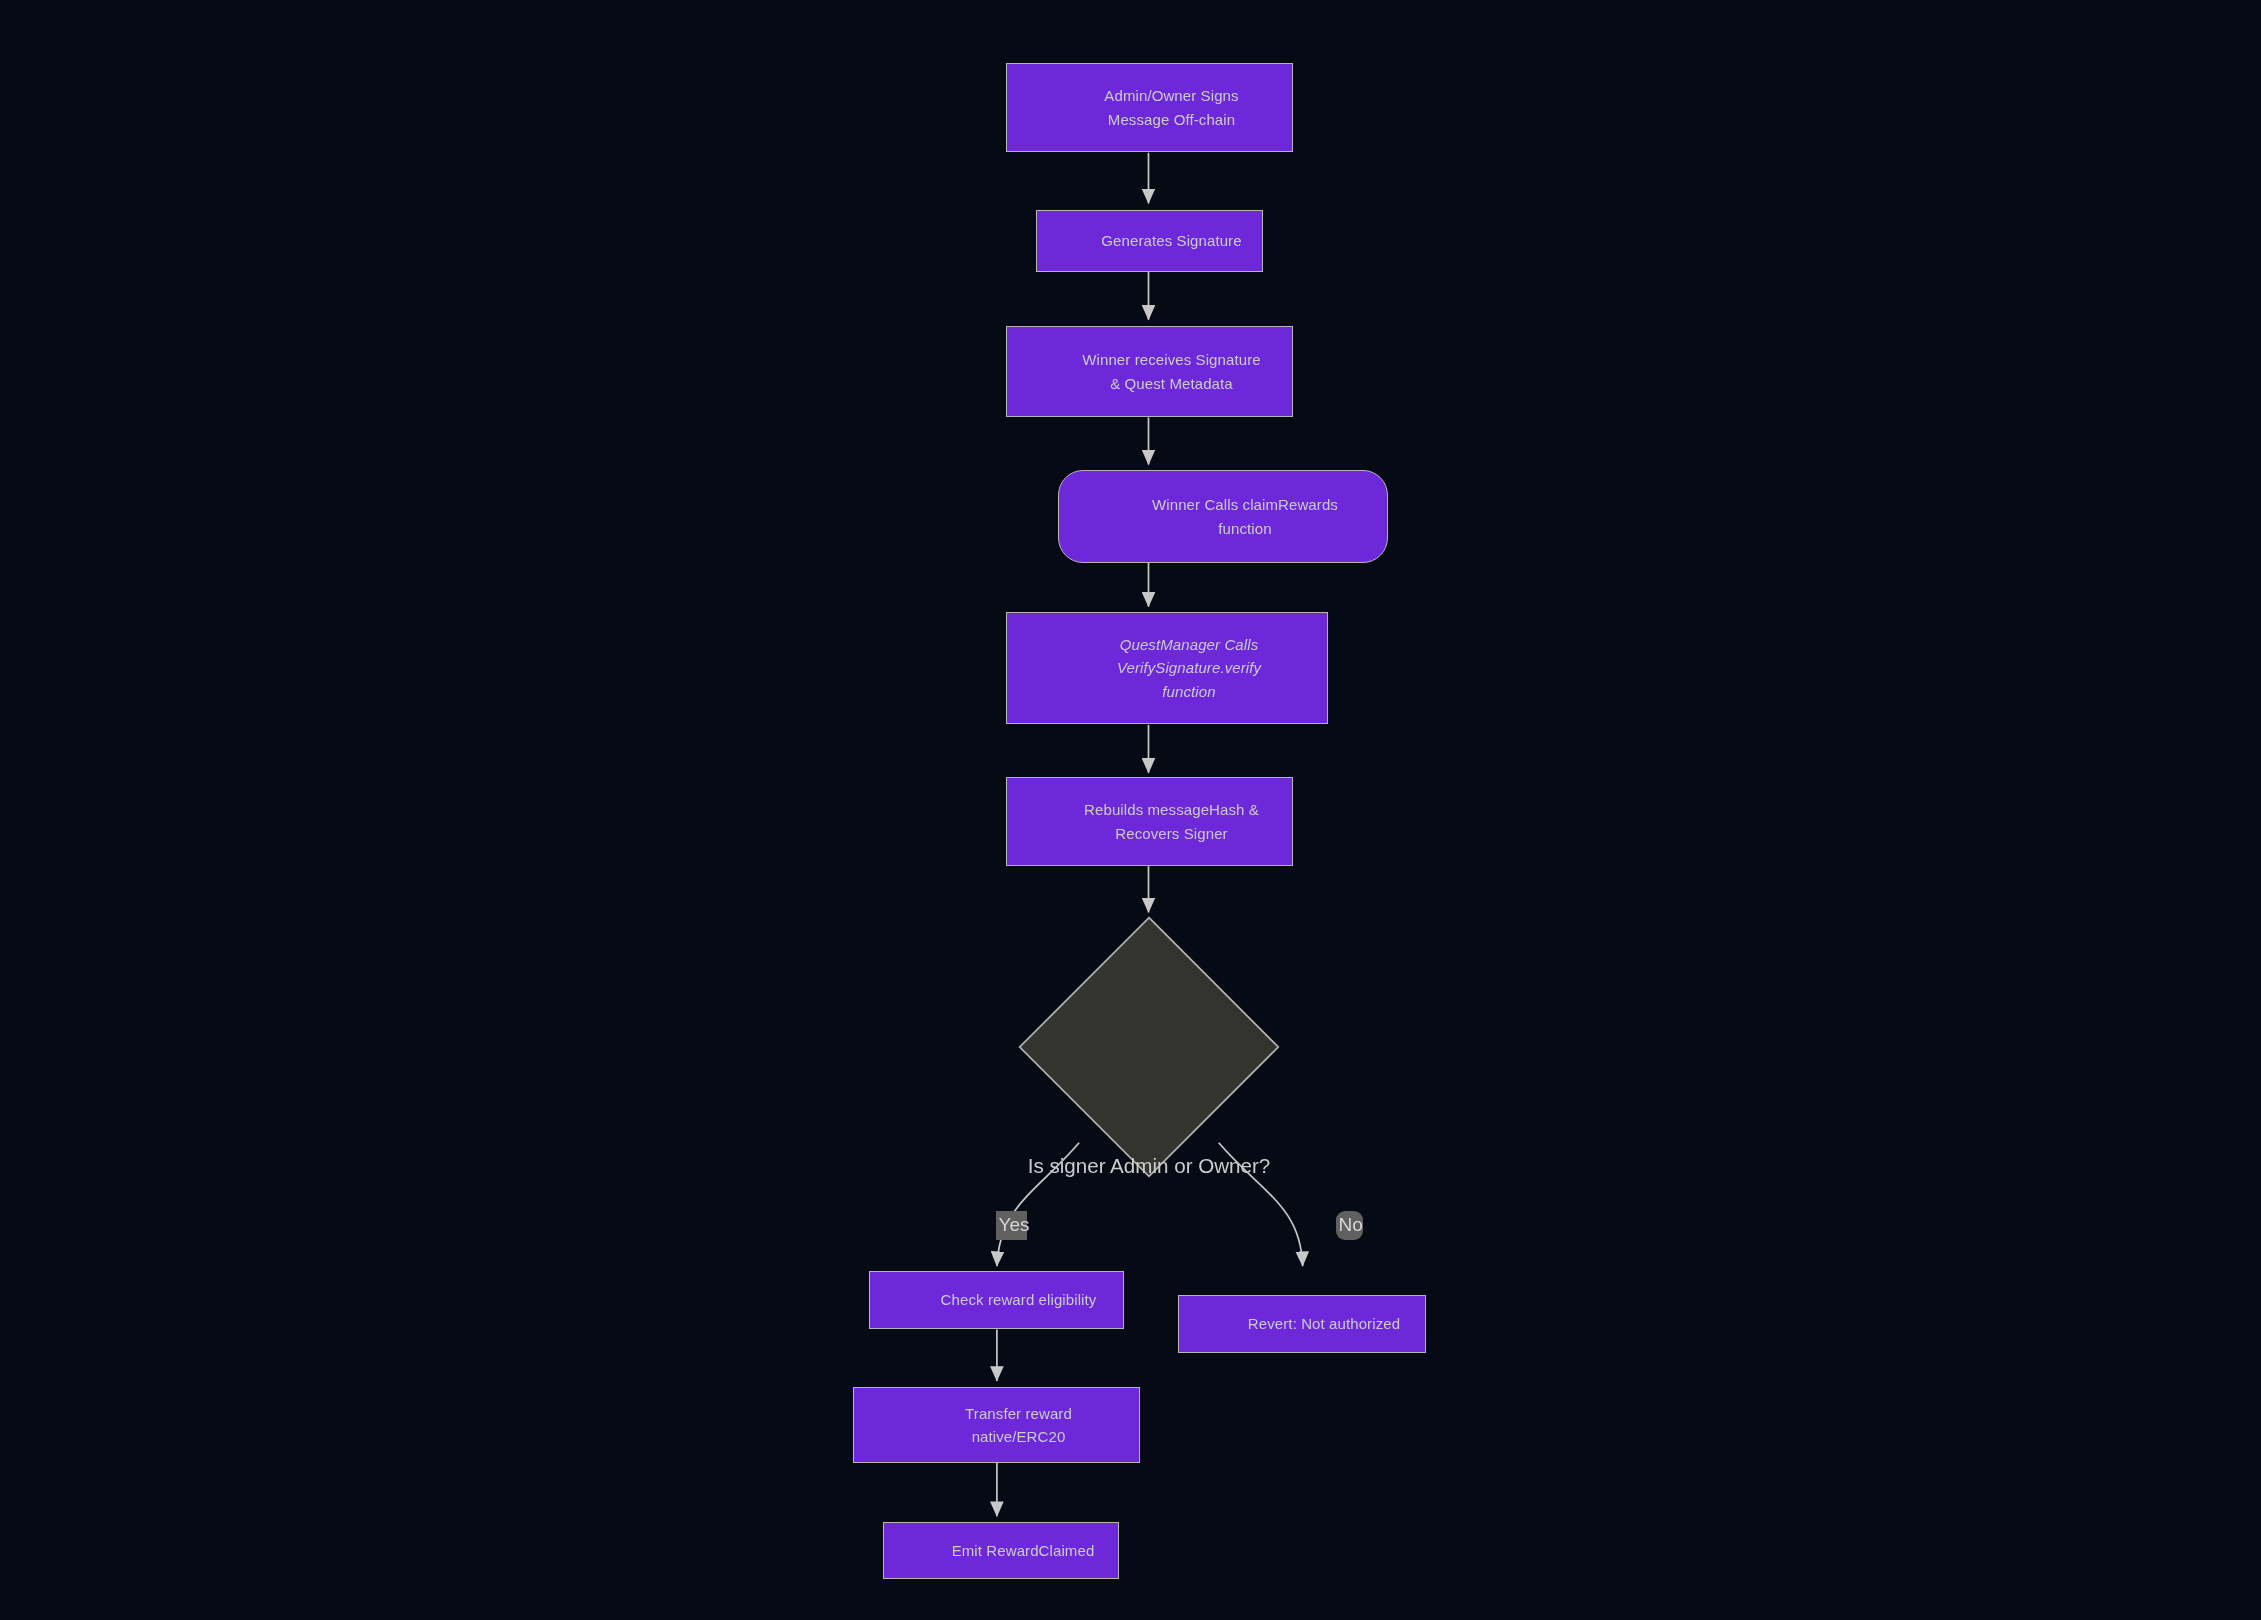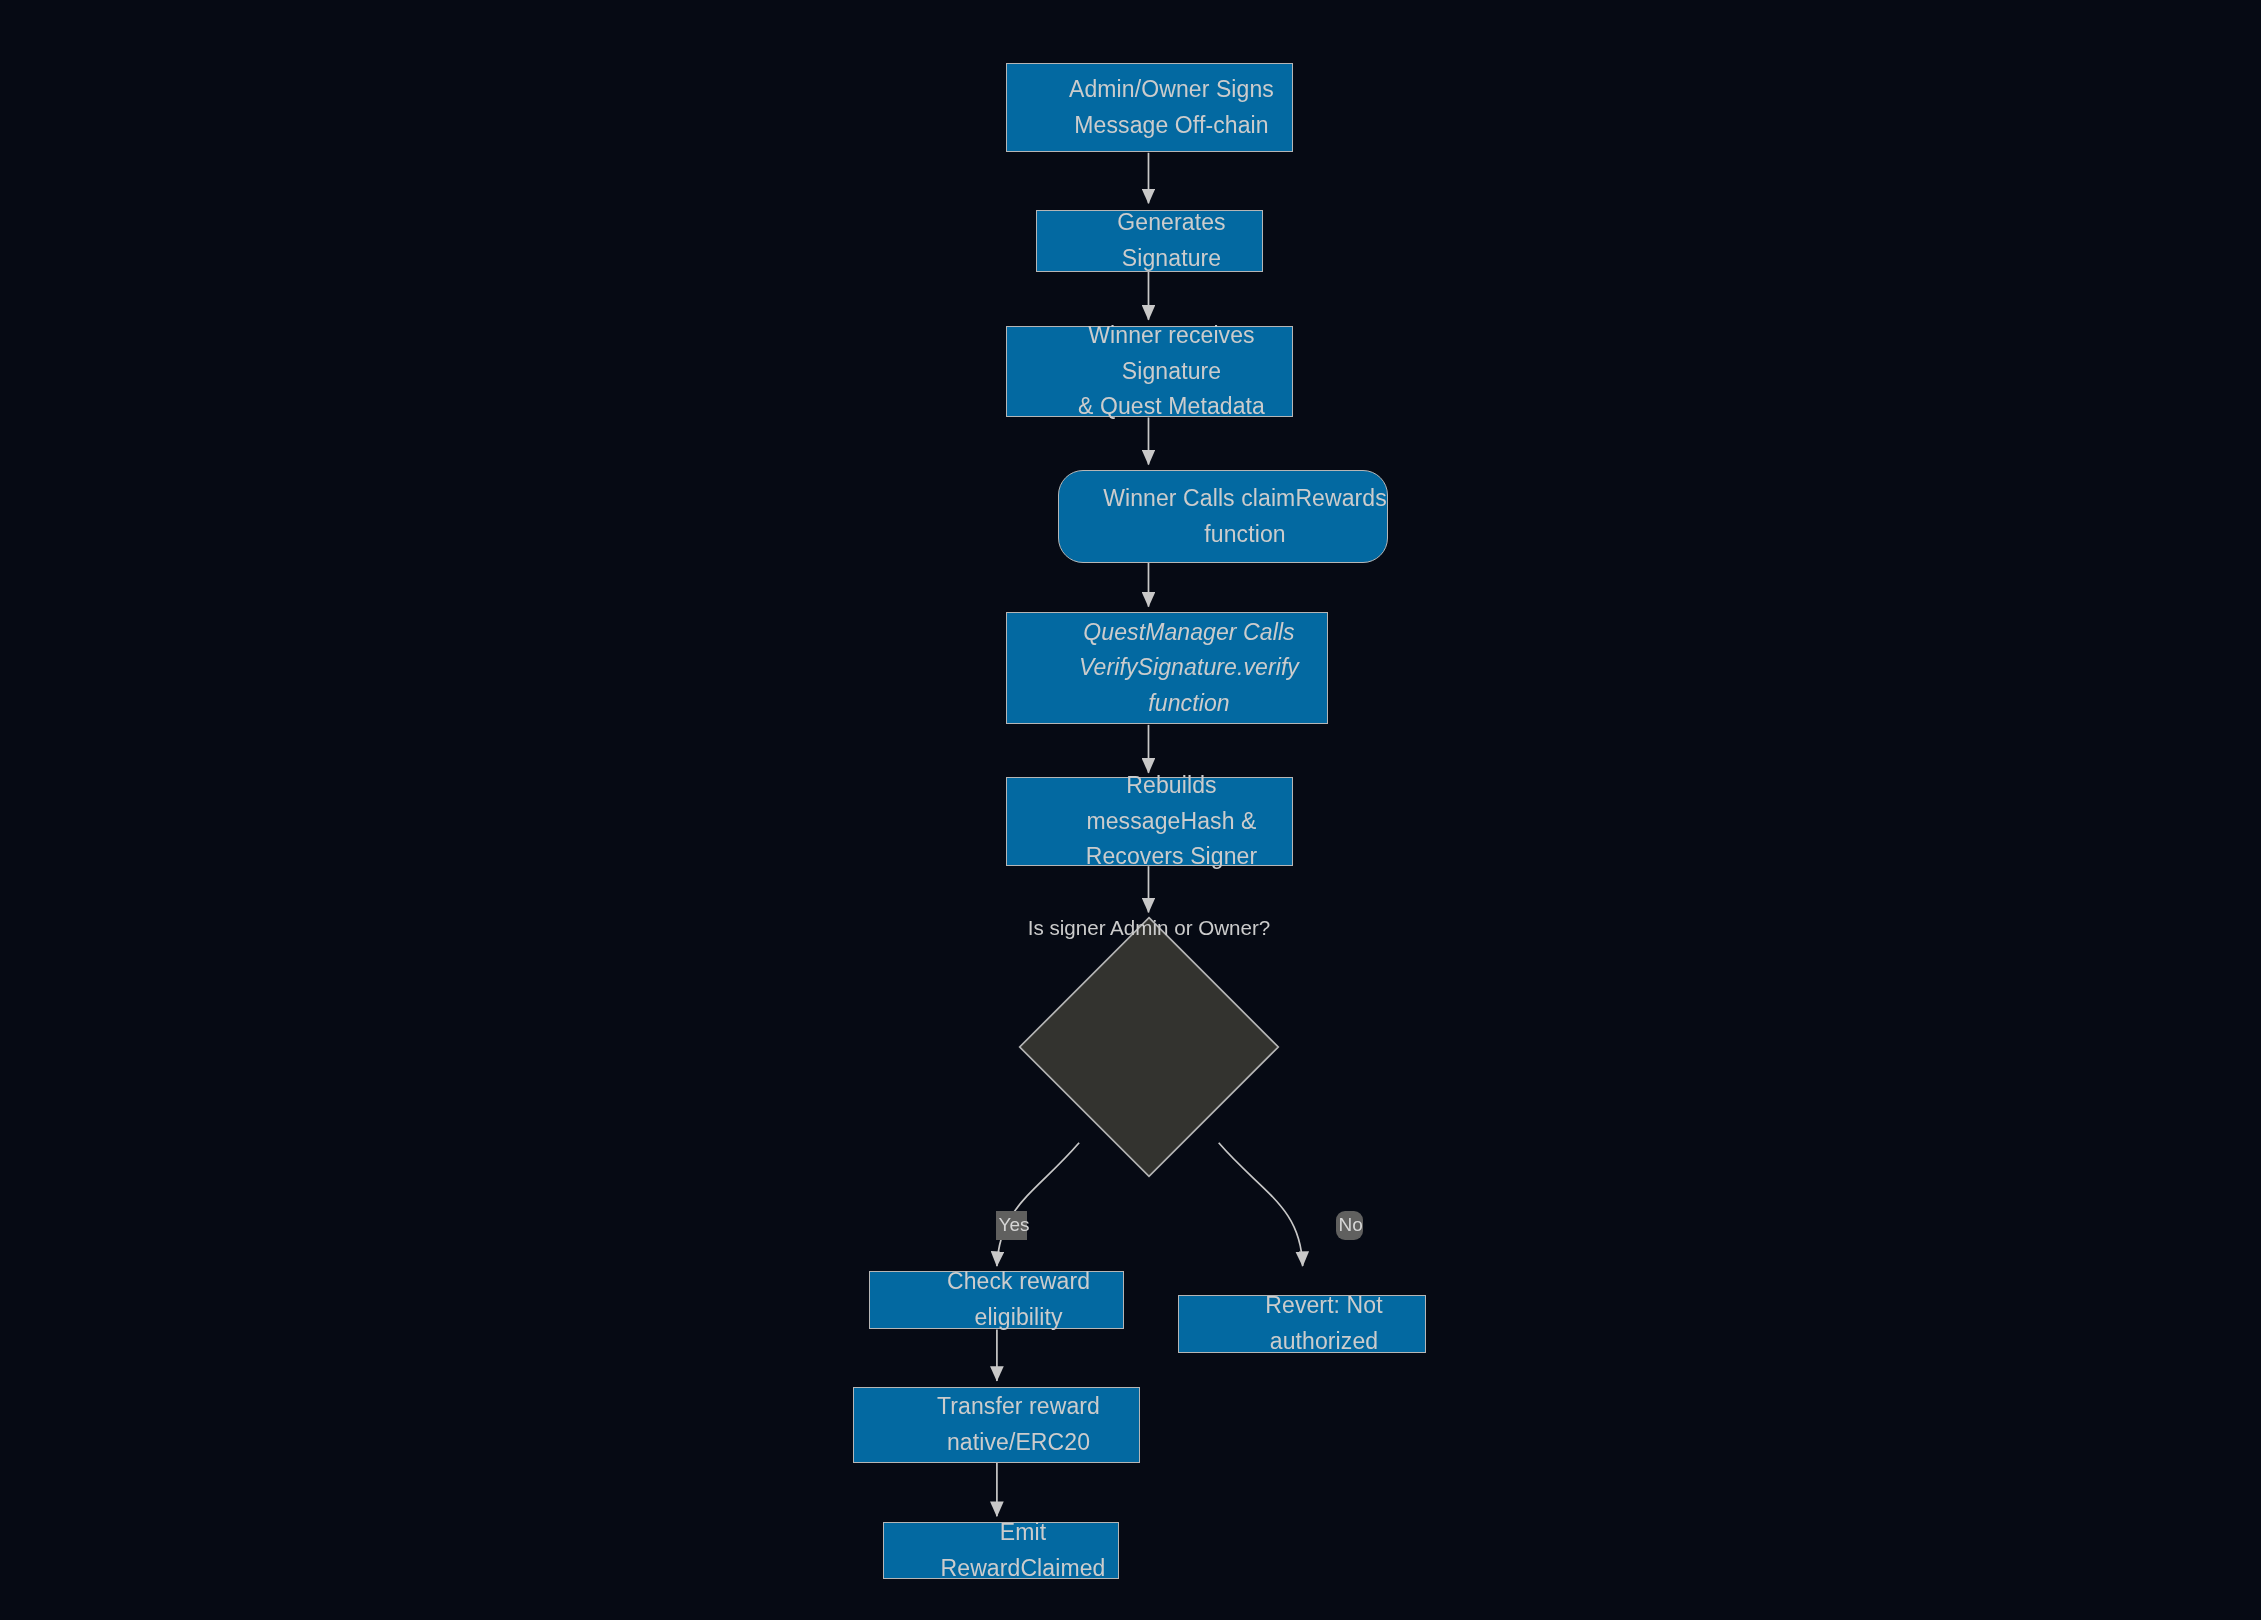--- a/index.html
+++ b/index.html
@@ -31,7 +31,7 @@
   .node {
     position: absolute;
     box-sizing: border-box;
-    background: #0369a1;
+    background: #6d28d9;
     border: 1.7px solid #b6b6b6;
     color: #cccccc;
     display: flex;
@@ -39,7 +39,7 @@
     justify-content: center;
     text-align: center;
     line-height: 1.55;
-    font-size: 23px;
+    font-size: 15px;
     font-weight: 400;
     letter-spacing: 0.1px;
     white-space: pre-line;

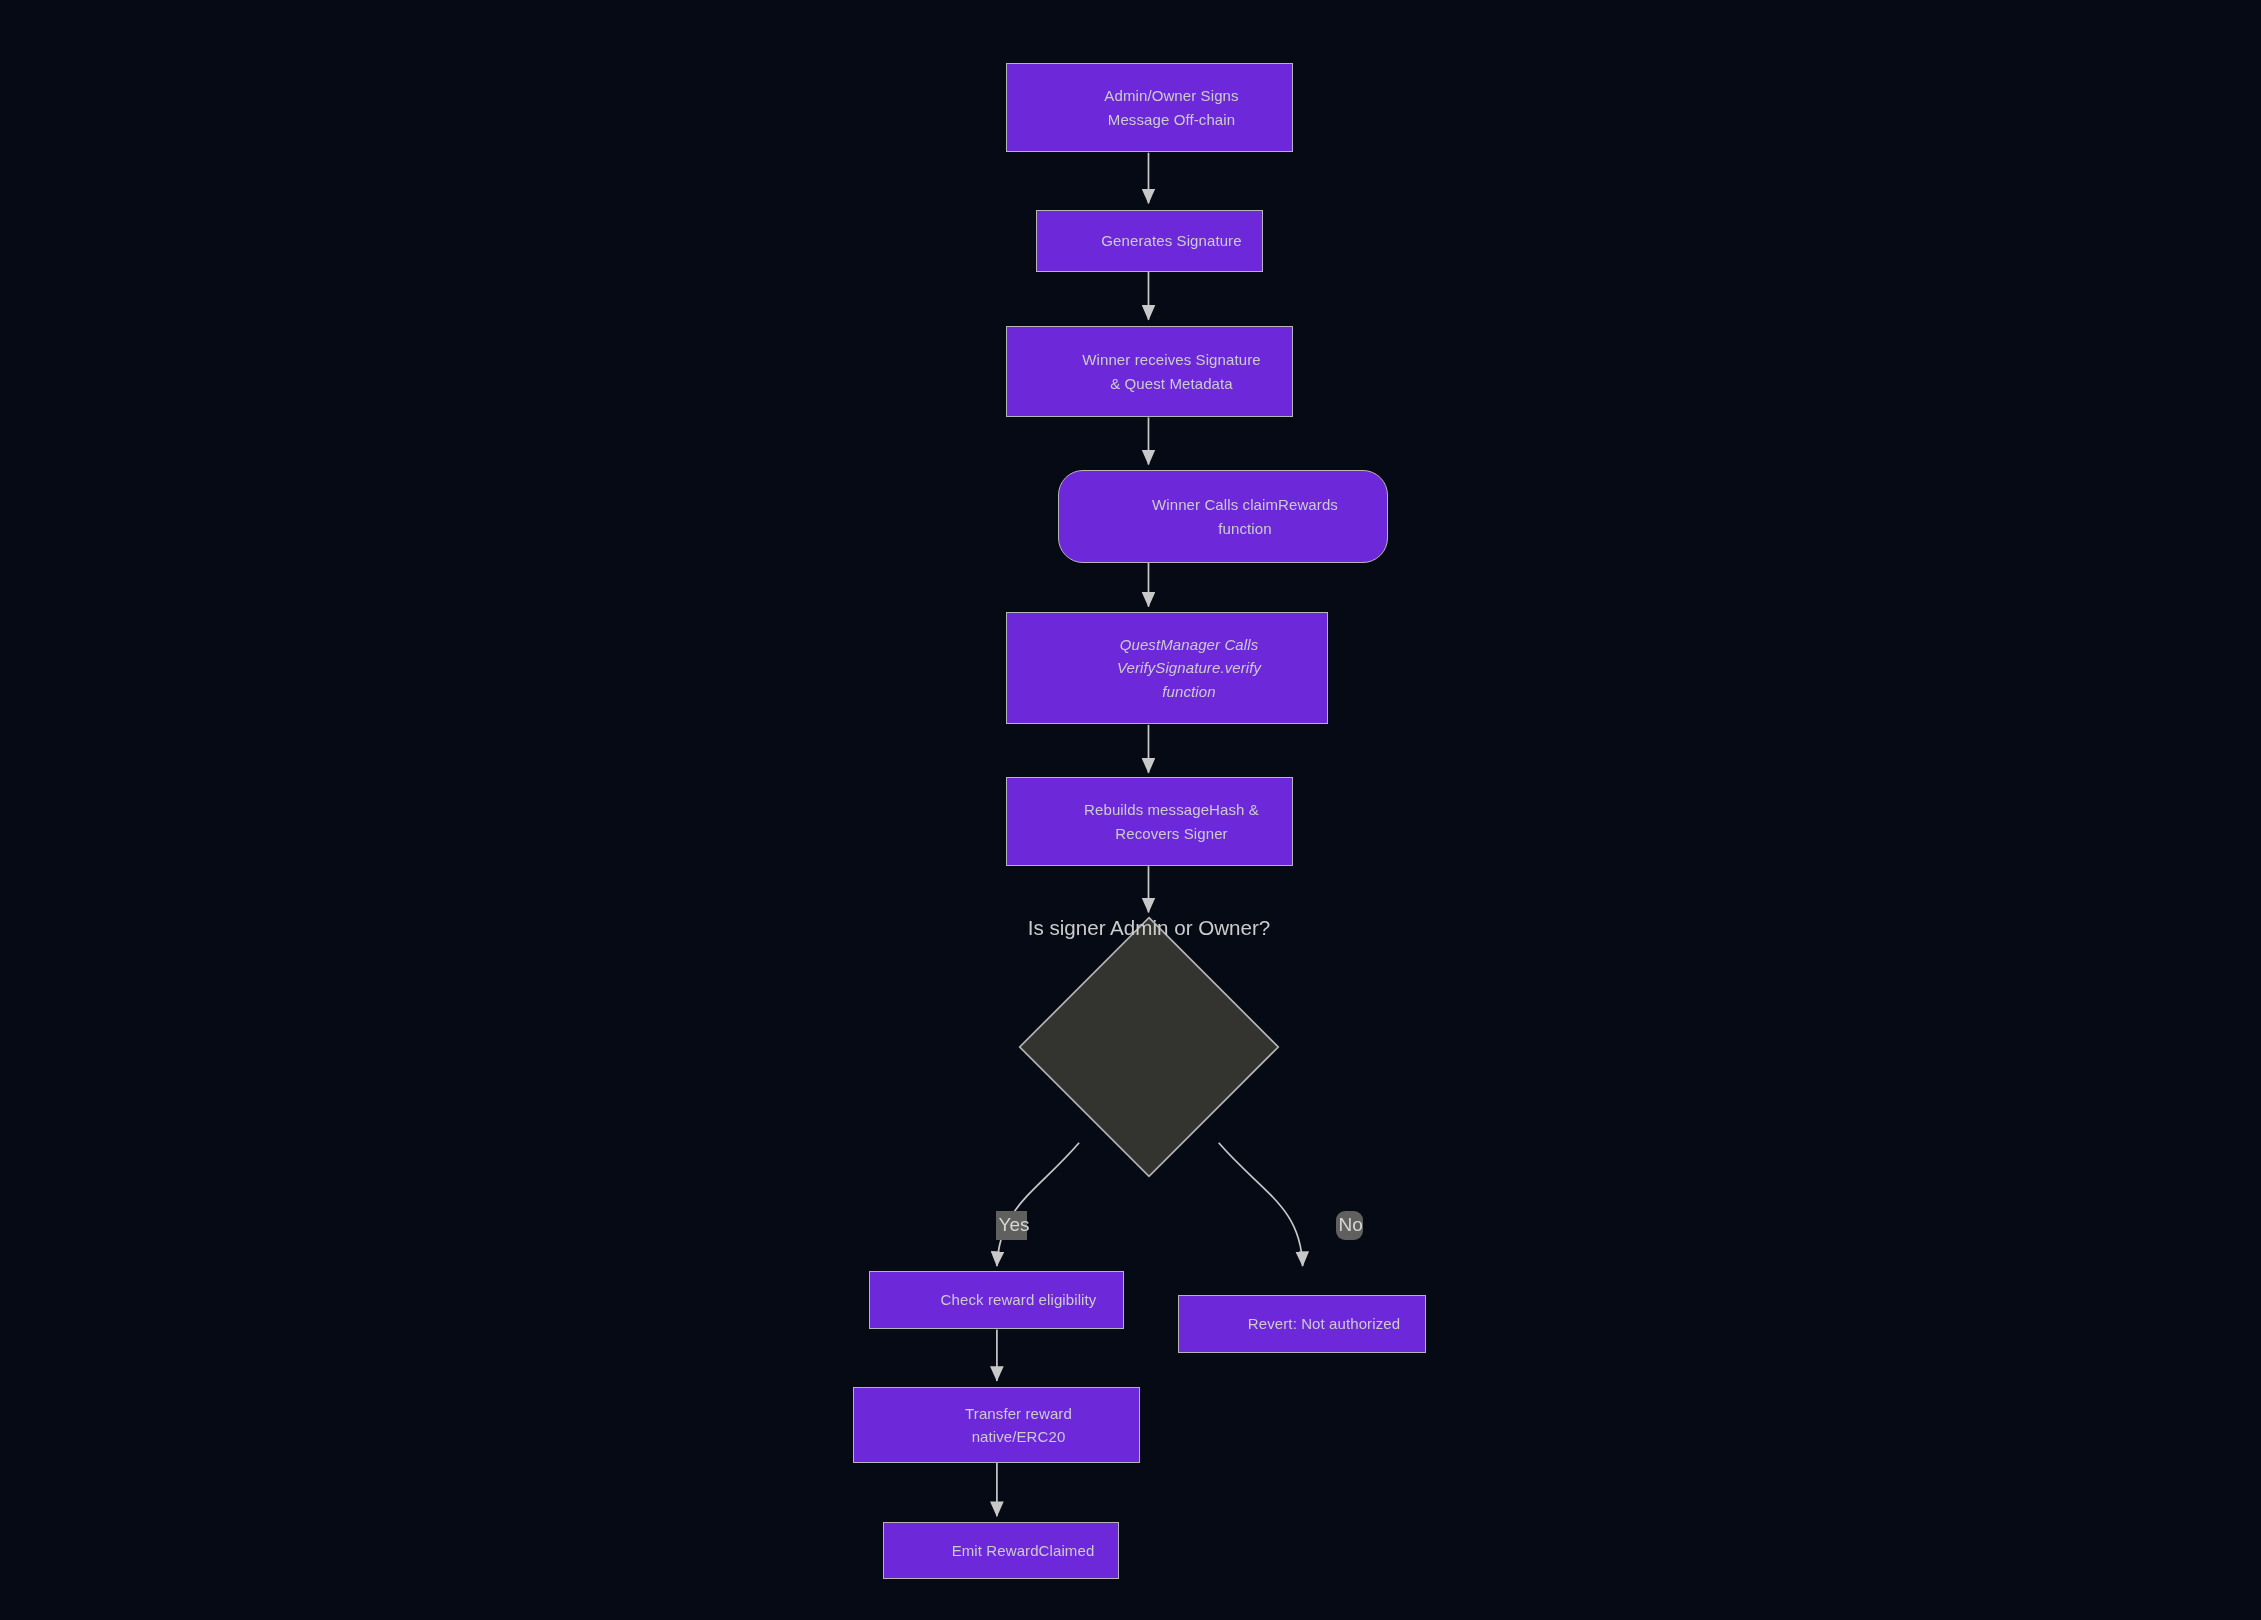--- a/index.html
+++ b/index.html
@@ -48,7 +48,7 @@
   .decision-wrap {
     position: absolute;
     display: flex;
-    align-items: flex-start;
+    align-items: flex-end;
     justify-content: center;
   }
   .decision-shape {

